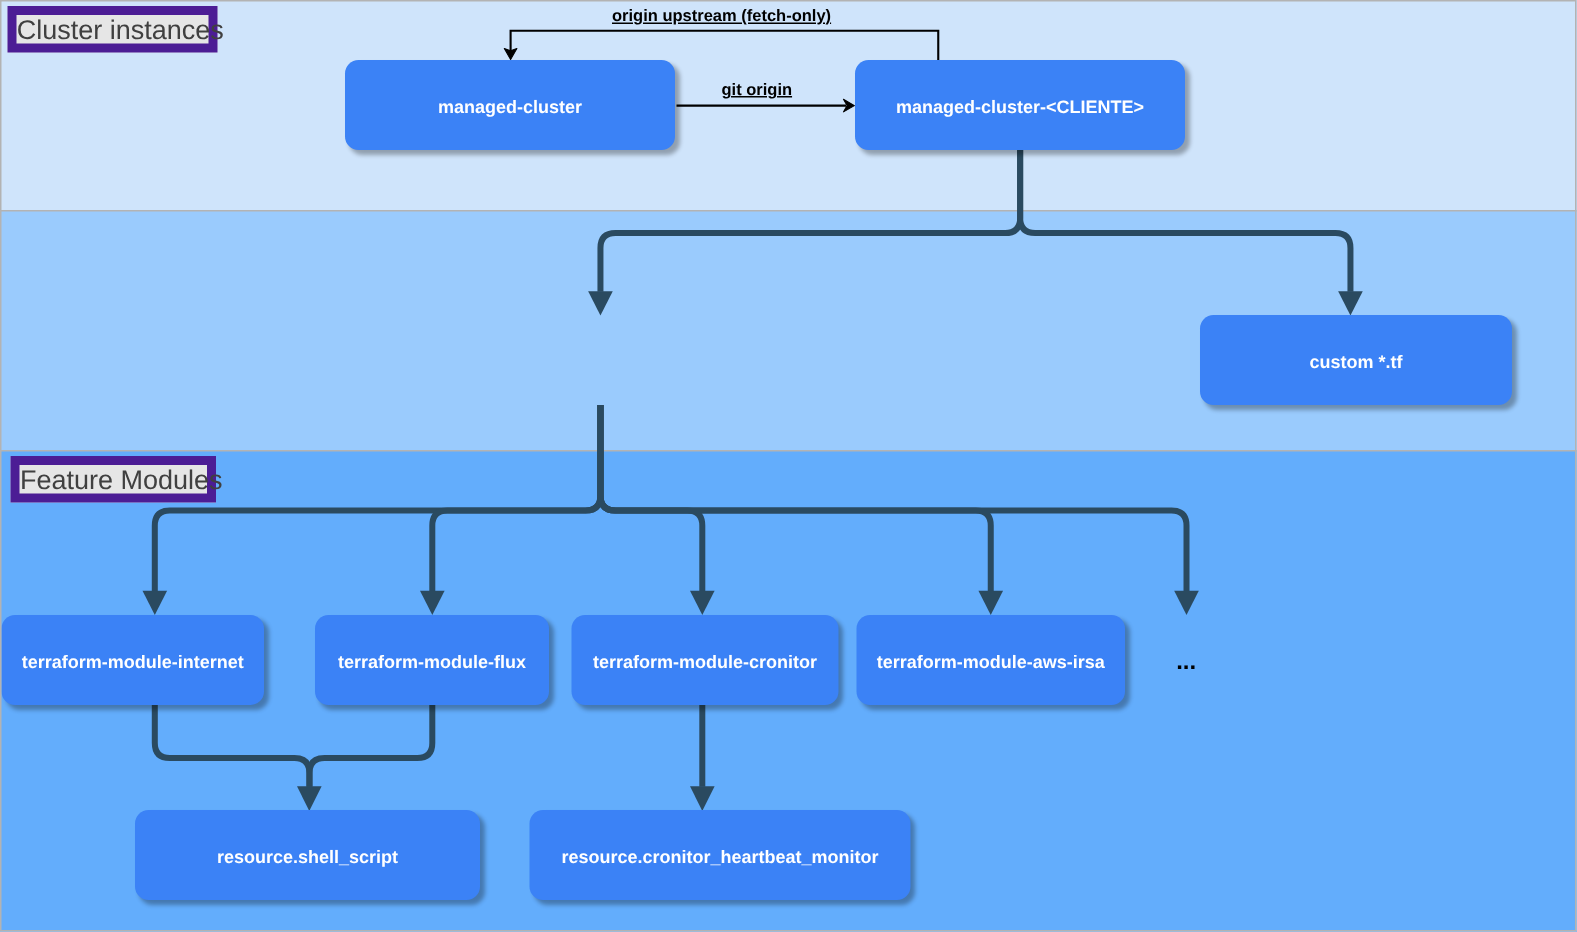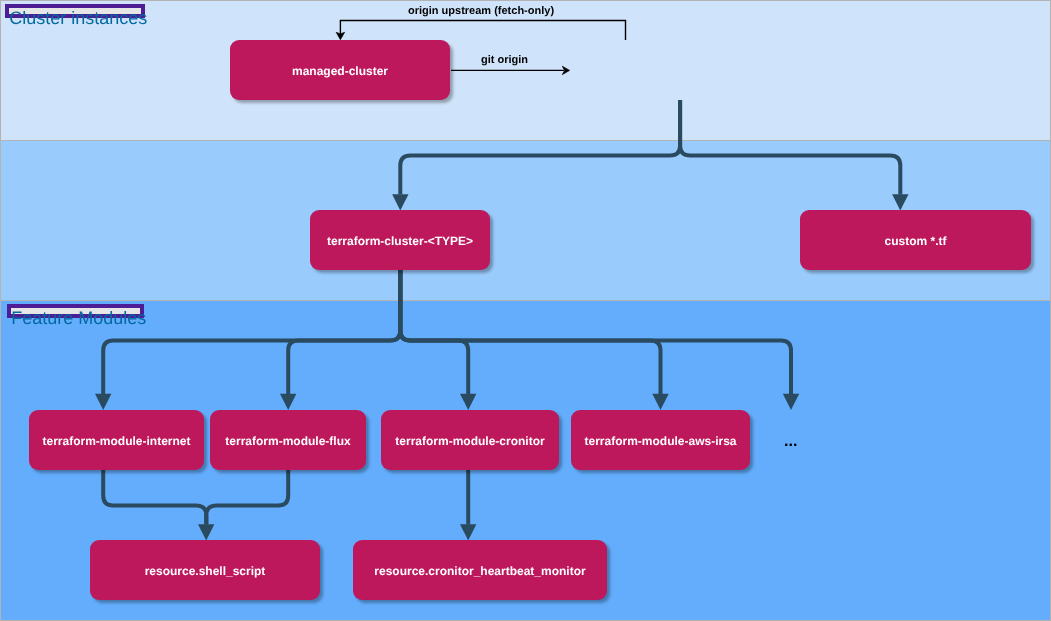--- a/index.html
+++ b/index.html
@@ -11,8 +11,8 @@
   #band3{top:300px;height:321px;background:#63adfc;}
   #frame{position:absolute;left:0;top:0;width:1051px;height:621px;border:1.2px solid #b3b3b3;box-sizing:border-box;pointer-events:none;}
   .hdiv{position:absolute;left:0;width:1051px;height:1.2px;background:#b3b3b3;}
-  .seclabel{position:absolute;background:#e6e6e6;border:4px solid #4c1d95;box-sizing:border-box;
-            font-size:18px;line-height:20.4px;color:#0369a1;height:14px;text-align:center;white-space:nowrap;-webkit-font-smoothing:antialiased;}
+  .seclabel{position:absolute;background:#e6e6e6;border:6px solid #4c1d95;box-sizing:border-box;
+            font-size:18px;line-height:20.4px;color:#404040;height:31px;text-align:center;white-space:nowrap;-webkit-font-smoothing:antialiased;}
   .node{position:absolute;background:#be185d;border-radius:9px;box-shadow:3px 3px 3px rgba(0,0,0,0.30);
         color:#fff;font-weight:bold;font-size:12px;display:flex;align-items:center;justify-content:center;
         -webkit-font-smoothing:antialiased;padding-top:2px;box-sizing:border-box;}

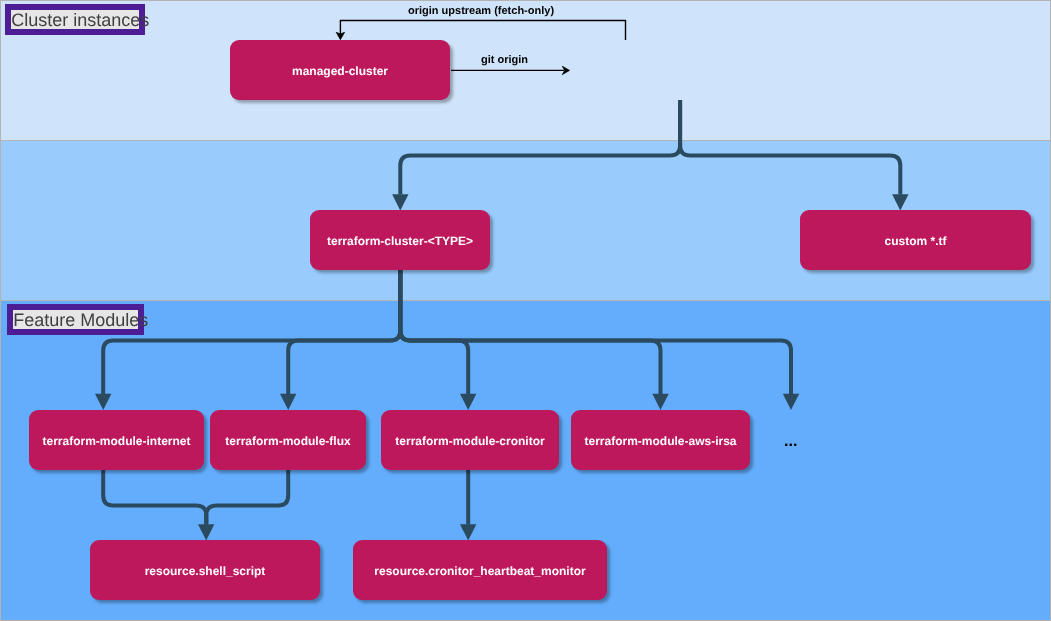--- a/index.html
+++ b/index.html
@@ -17,7 +17,7 @@
         color:#fff;font-weight:bold;font-size:12px;display:flex;align-items:center;justify-content:center;
         -webkit-font-smoothing:antialiased;padding-top:2px;box-sizing:border-box;}
   svg.wires{position:absolute;left:0;top:0;width:1051px;height:621px;overflow:visible;}
-  .lbl{position:absolute;font-weight:bold;font-size:11px;color:#000;white-space:nowrap;-webkit-font-smoothing:antialiased;}
+  .lbl{position:absolute;font-weight:bold;font-size:11px;color:#000;white-space:nowrap;text-decoration:underline;-webkit-font-smoothing:antialiased;}
   .dots{position:absolute;font-weight:bold;font-size:16px;line-height:16px;color:#000;-webkit-font-smoothing:antialiased;}
 </style>
 </head>

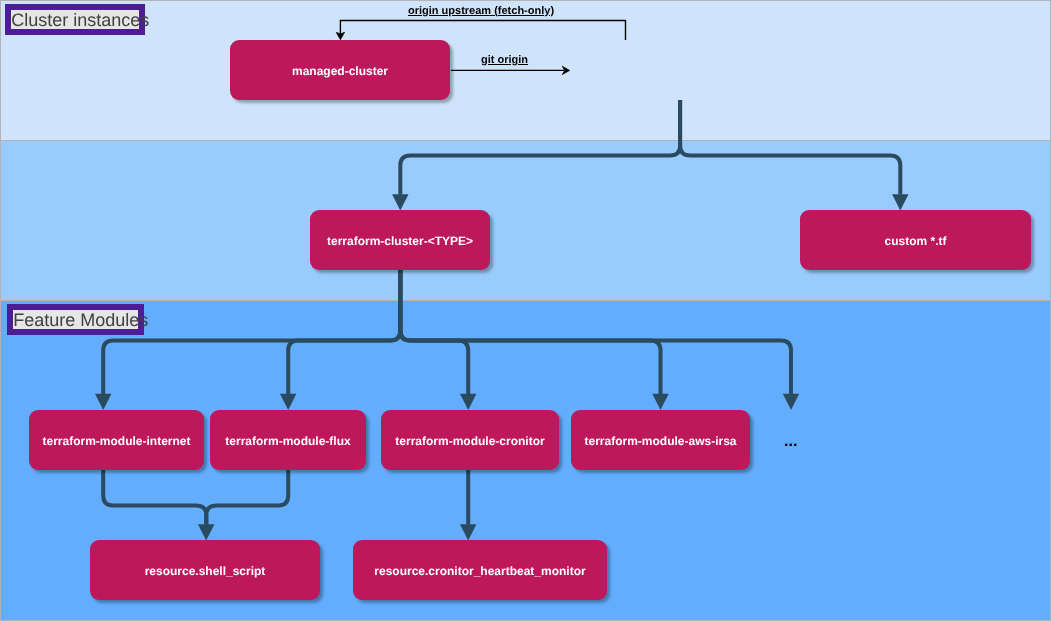--- a/index.html
+++ b/index.html
@@ -13,7 +13,7 @@
   .hdiv{position:absolute;left:0;width:1051px;height:1.2px;background:#b3b3b3;}
   .seclabel{position:absolute;background:#e6e6e6;border:6px solid #4c1d95;box-sizing:border-box;
             font-size:18px;line-height:20.4px;color:#404040;height:31px;text-align:center;white-space:nowrap;-webkit-font-smoothing:antialiased;}
-  .node{position:absolute;background:#be185d;border-radius:9px;box-shadow:3px 3px 3px rgba(0,0,0,0.30);
+  .node{position:absolute;background:#3b82f6;border-radius:9px;box-shadow:3px 3px 3px rgba(0,0,0,0.30);
         color:#fff;font-weight:bold;font-size:12px;display:flex;align-items:center;justify-content:center;
         -webkit-font-smoothing:antialiased;padding-top:2px;box-sizing:border-box;}
   svg.wires{position:absolute;left:0;top:0;width:1051px;height:621px;overflow:visible;}

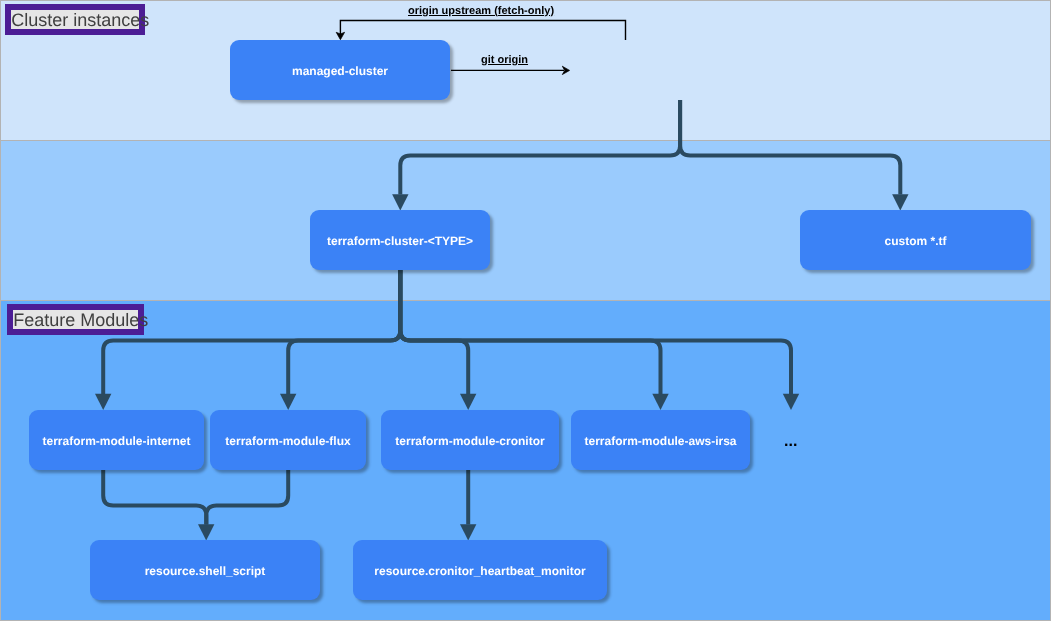--- a/index.html
+++ b/index.html
@@ -68,6 +68,7 @@
   <div class="seclabel" style="left:7.3px;top:304.3px;width:136.6px">Feature Modules</div>
 
   <div class="node" style="left:230px;top:40px;width:220px;height:60px">managed-cluster</div>
+  <div class="node" style="left:570px;top:40px;width:220px;height:60px">managed-cluster-&lt;CLIENTE&gt;</div>
   <div class="node" style="left:310px;top:210px;width:180px;height:60px">terraform-cluster-&lt;TYPE&gt;</div>
   <div class="node" style="left:800px;top:210px;width:231px;height:60px">custom *.tf</div>
   <div class="node" style="left:29px;top:410px;width:175px;height:60px">terraform-module-internet</div>

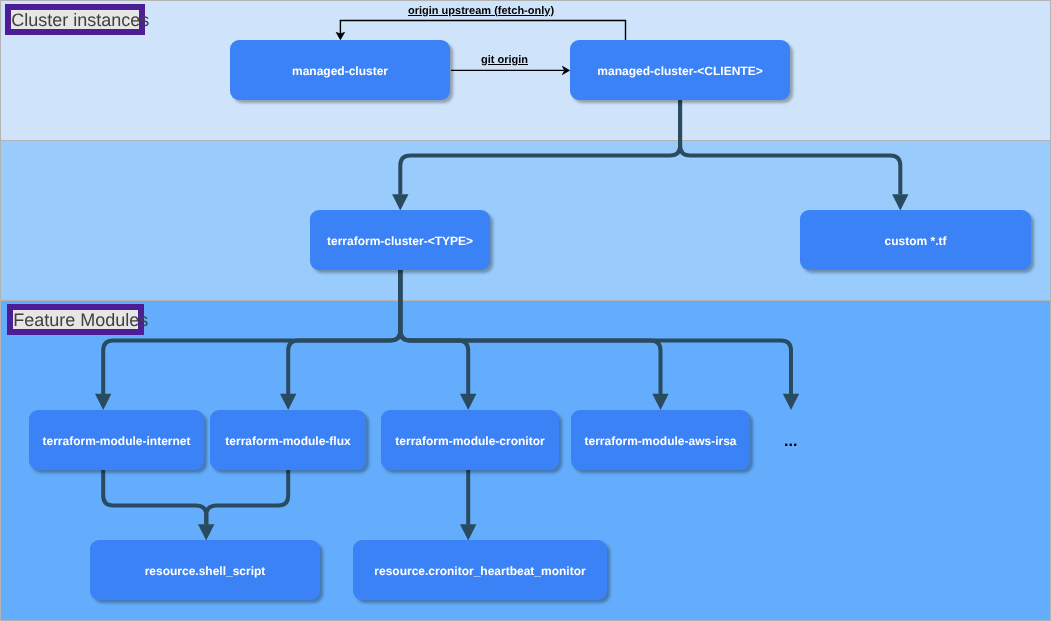--- a/index.html
+++ b/index.html
@@ -69,7 +69,6 @@
 
   <div class="node" style="left:230px;top:40px;width:220px;height:60px">managed-cluster</div>
   <div class="node" style="left:570px;top:40px;width:220px;height:60px">managed-cluster-&lt;CLIENTE&gt;</div>
-  <div class="node" style="left:310px;top:210px;width:180px;height:60px">terraform-cluster-&lt;TYPE&gt;</div>
   <div class="node" style="left:800px;top:210px;width:231px;height:60px">custom *.tf</div>
   <div class="node" style="left:29px;top:410px;width:175px;height:60px">terraform-module-internet</div>
   <div class="node" style="left:210px;top:410px;width:156px;height:60px">terraform-module-flux</div>

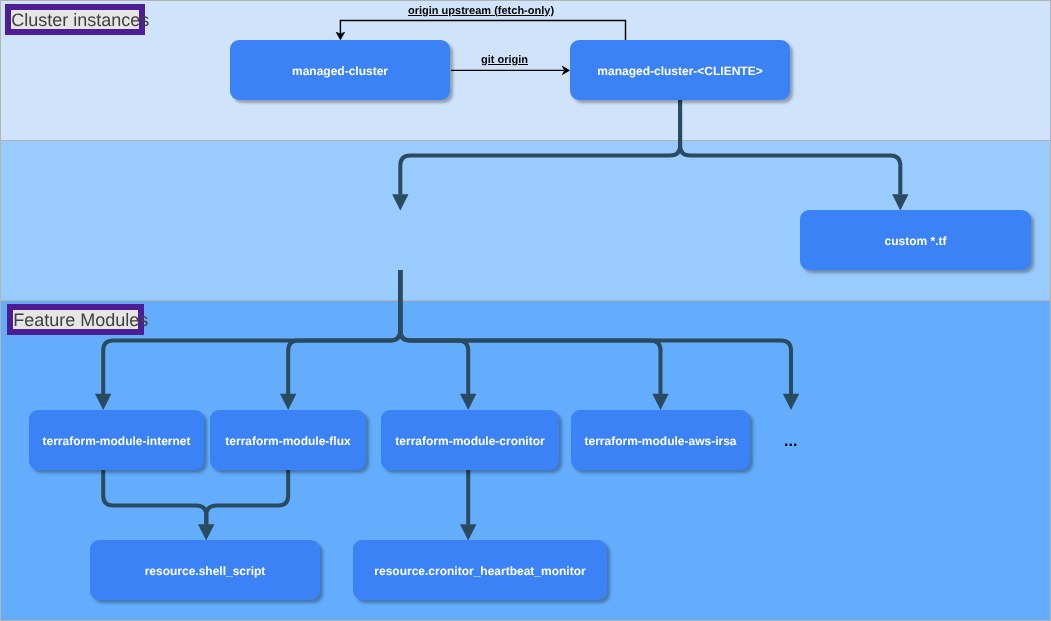--- a/index.html
+++ b/index.html
@@ -69,7 +69,7 @@
 
   <div class="node" style="left:230px;top:40px;width:220px;height:60px">managed-cluster</div>
   <div class="node" style="left:570px;top:40px;width:220px;height:60px">managed-cluster-&lt;CLIENTE&gt;</div>
-  <div class="node" style="left:800px;top:210px;width:231px;height:60px">custom *.tf</div>
+  <div class="node" style="left:800px;top:210px;width:208px;height:60px">custom *.tf</div>
   <div class="node" style="left:29px;top:410px;width:175px;height:60px">terraform-module-internet</div>
   <div class="node" style="left:210px;top:410px;width:156px;height:60px">terraform-module-flux</div>
   <div class="node" style="left:381px;top:410px;width:178px;height:60px">terraform-module-cronitor</div>

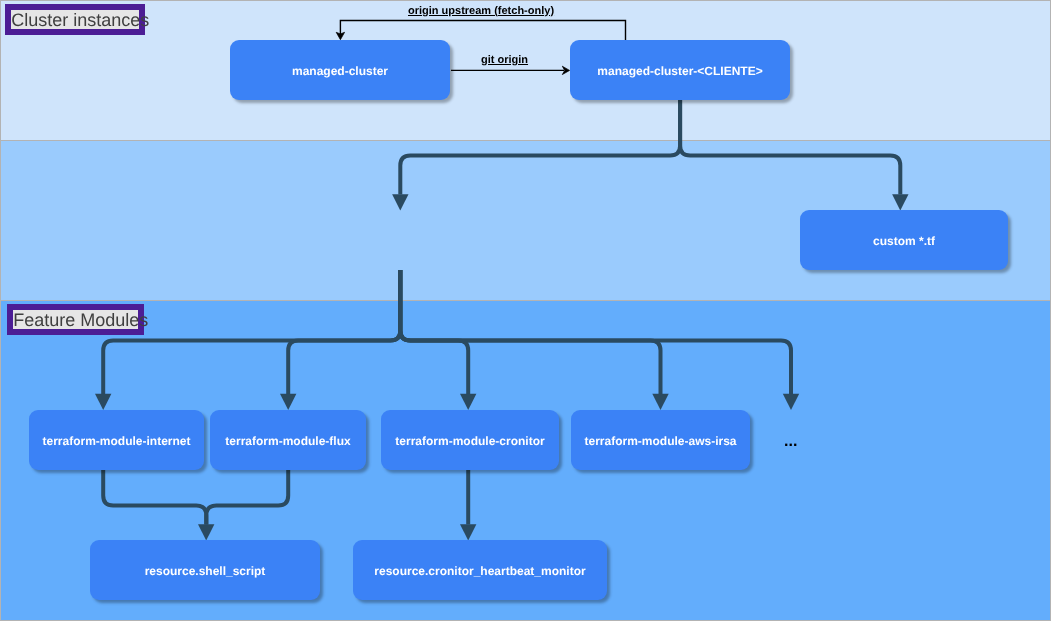--- a/index.html
+++ b/index.html
@@ -70,7 +70,7 @@
   <div class="node" style="left:230px;top:40px;width:220px;height:60px">managed-cluster</div>
   <div class="node" style="left:570px;top:40px;width:220px;height:60px">managed-cluster-&lt;CLIENTE&gt;</div>
   <div class="node" style="left:800px;top:210px;width:208px;height:60px">custom *.tf</div>
-  <div class="node" style="left:29px;top:410px;width:175px;height:60px">terraform-module-internet</div>
+  <div class="node" style="left:1px;top:410px;width:175px;height:60px">terraform-module-internet</div>
   <div class="node" style="left:210px;top:410px;width:156px;height:60px">terraform-module-flux</div>
   <div class="node" style="left:381px;top:410px;width:178px;height:60px">terraform-module-cronitor</div>
   <div class="node" style="left:90px;top:540px;width:230px;height:60px">resource.shell_script</div>

